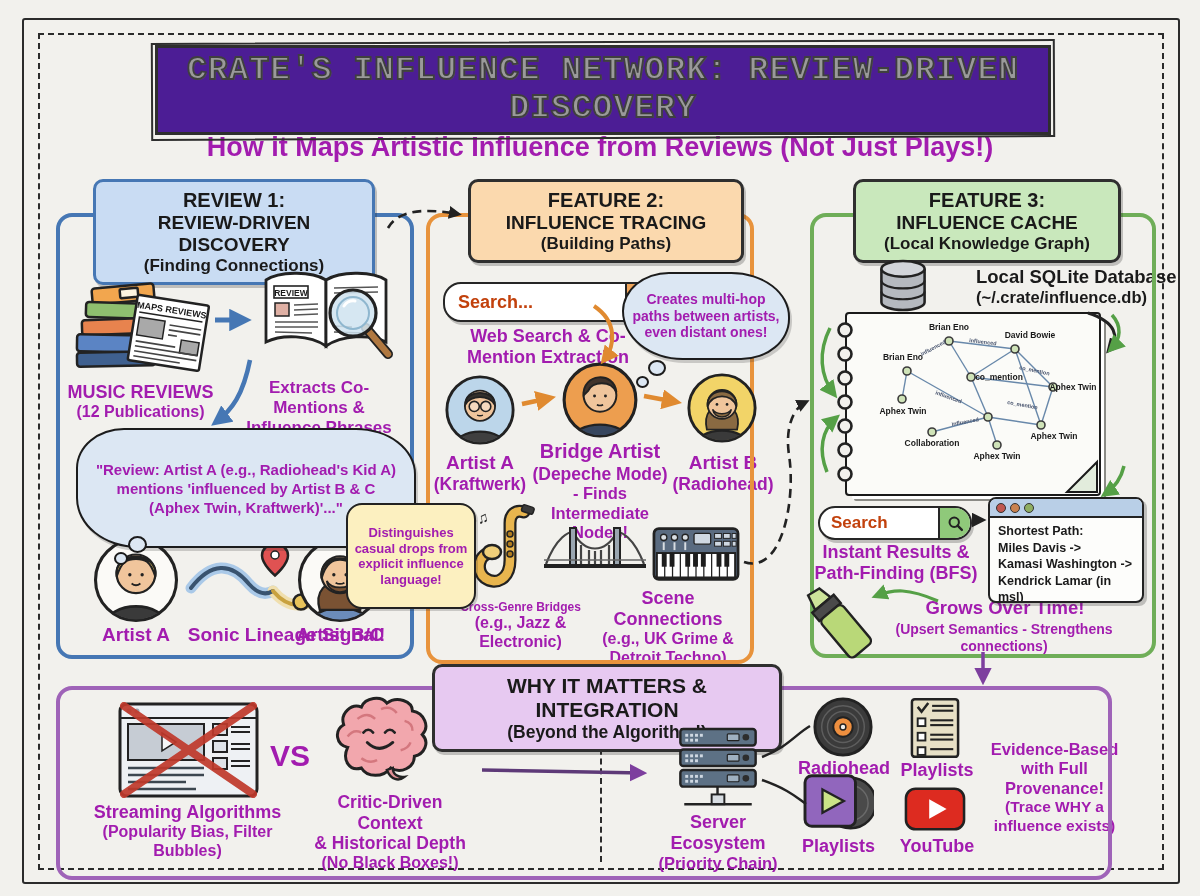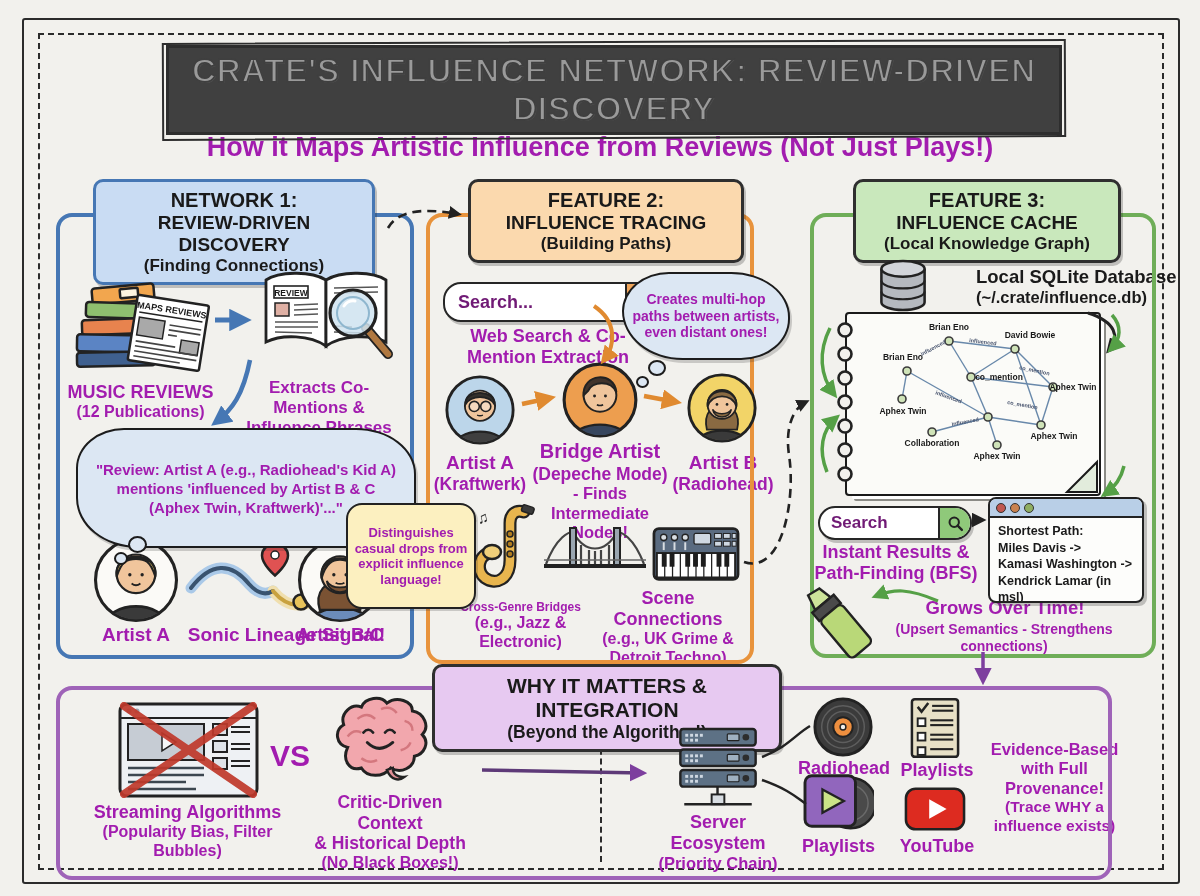--- a/index.html
+++ b/index.html
@@ -9,8 +9,8 @@
   .txt{font-weight:bold;text-align:center;color:#a21caf;line-height:1.18;}
   .frame-solid{left:22px;top:18px;right:20px;bottom:12px;border:2.5px solid #2b2b2b;border-radius:3px;}
   .frame-dash{left:38px;top:33px;right:36px;bottom:26px;border:2.5px dashed #2b2b2b;}
-  .banner{left:166px;top:45px;width:890px;height:84px;background:#404040;border:3px solid #2e2e2e;
-          display:flex;align-items:center;justify-content:center;z-index:2;}
+  .banner{left:155px;top:45px;width:890px;height:84px;background:#4c1d95;border:3px solid #2e2e2e;
+          display:flex;align-items:center;justify-content:center;z-index:2;font-family:Liberation Mono, monospace;}
   .banner:before{content:"";position:absolute;inset:-7px;border:2px solid #2e2e2e;transform:rotate(-0.25deg);}
   .banner-text{font-size:33px;line-height:38px;letter-spacing:1px;text-align:center;color:#9a9a9a;
           -webkit-text-stroke:1.8px #3f3f3f;text-shadow:1px 1px 0 #555;}

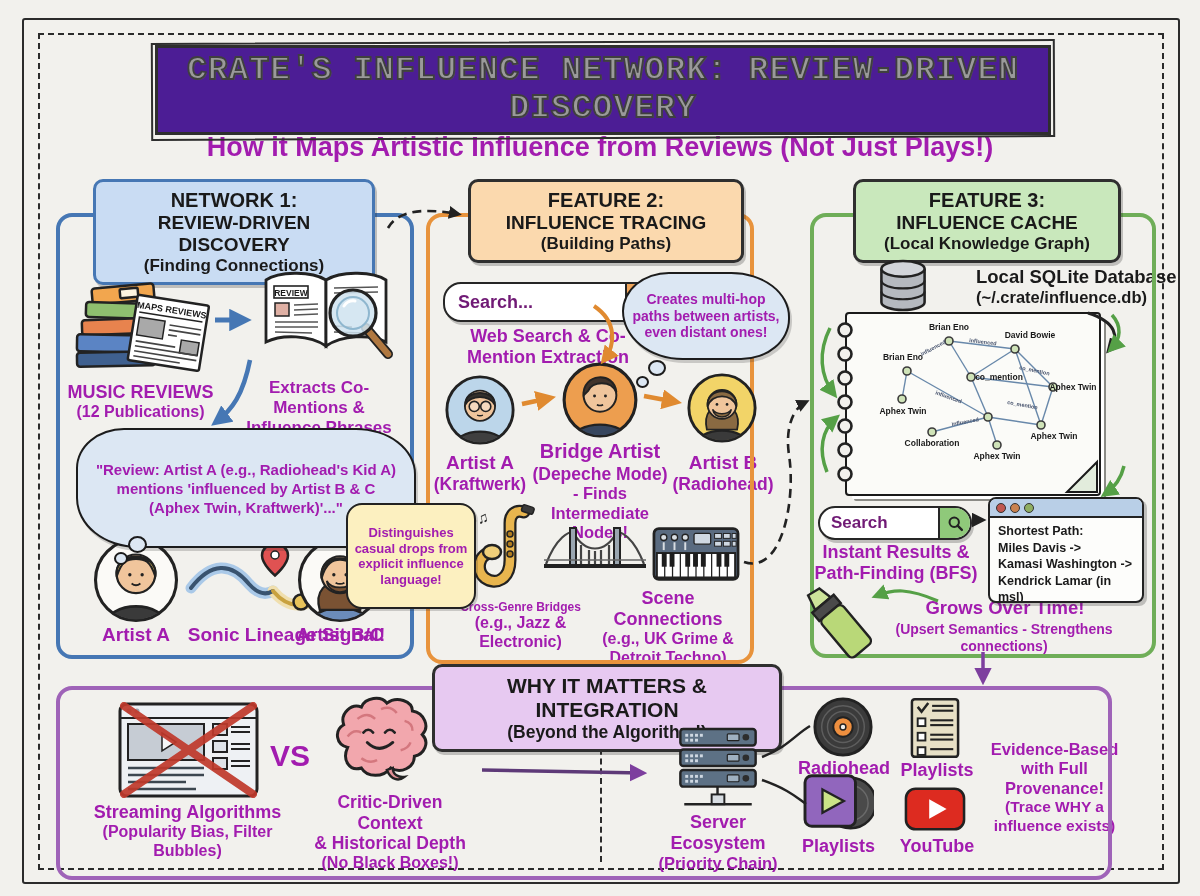--- a/index.html
+++ b/index.html
@@ -53,7 +53,7 @@
 
   <div class="abs fbox" style="left:56px;top:213px;width:350px;height:438px;border:4px solid #4677b4;"></div>
   <div class="abs chip" style="left:93px;top:179px;width:268px;background:#c9dcf3;border:3px solid #4677b4;">
-    <div class="l1">NETWORK 1:</div>
+    <div class="l1">REVIEW 1:</div>
     <div class="l2">REVIEW-DRIVEN DISCOVERY</div>
     <div class="l3">(Finding Connections)</div>
   </div>

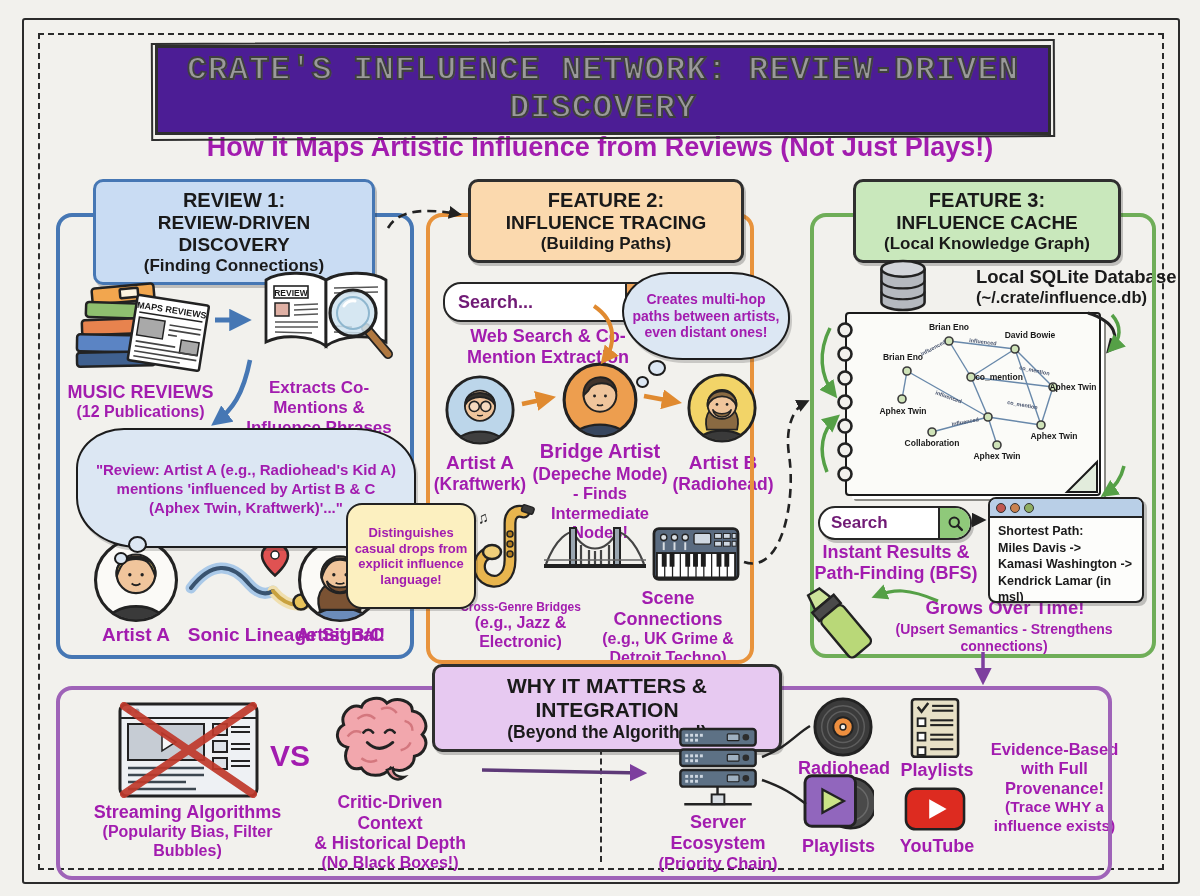--- a/index.html
+++ b/index.html
@@ -24,7 +24,7 @@
   .tail{background:#dce7f3;border:2.2px solid #1c1c1c;border-radius:50%;z-index:4;}
   .pill{background:#ffffff;border:2.5px solid #262626;border-radius:18px;display:flex;align-items:center;
         overflow:hidden;z-index:4;box-shadow:2px 3px 0 rgba(40,40,40,0.25);}
-  .pill .ph{flex:1;padding-left:13px;font-size:18px;color:#701a75;}
+  .pill .ph{flex:1;padding-left:13px;font-size:18px;color:#c2410c;}
   .pill .btn{width:36px;align-self:stretch;border-left:2.5px solid #262626;display:flex;align-items:center;justify-content:center;}
   .bubble-y{background:#fcf0c0;border:2.2px solid #222;border-radius:16px;z-index:6;display:flex;align-items:center;
         justify-content:center;text-align:center;box-shadow:2px 2px 0 rgba(40,40,40,0.2);}

